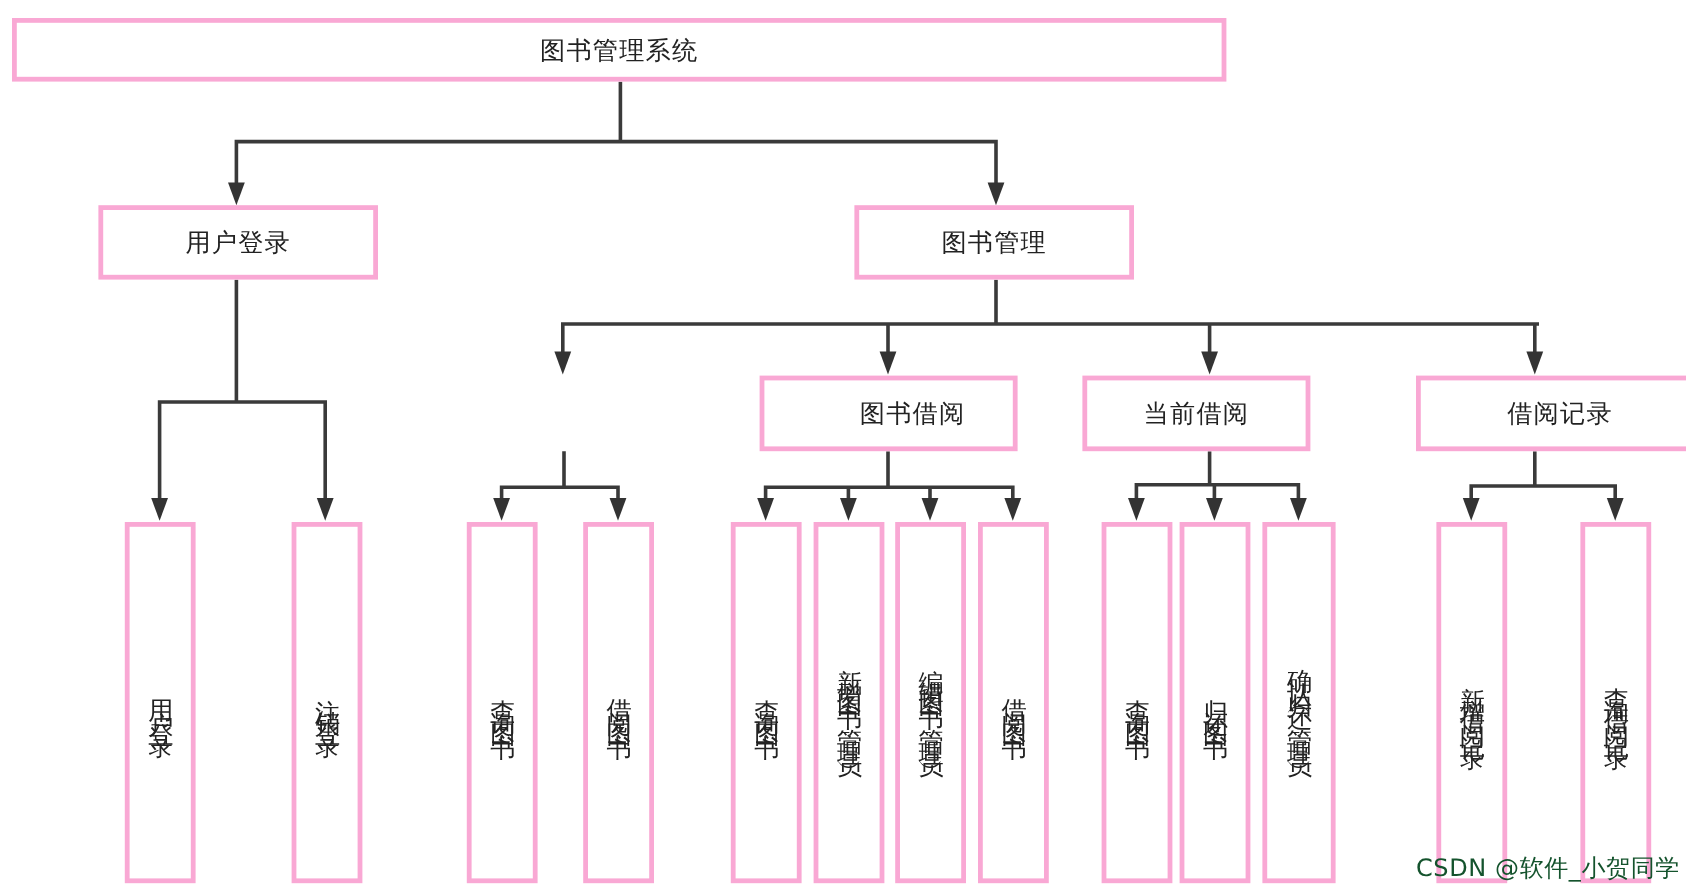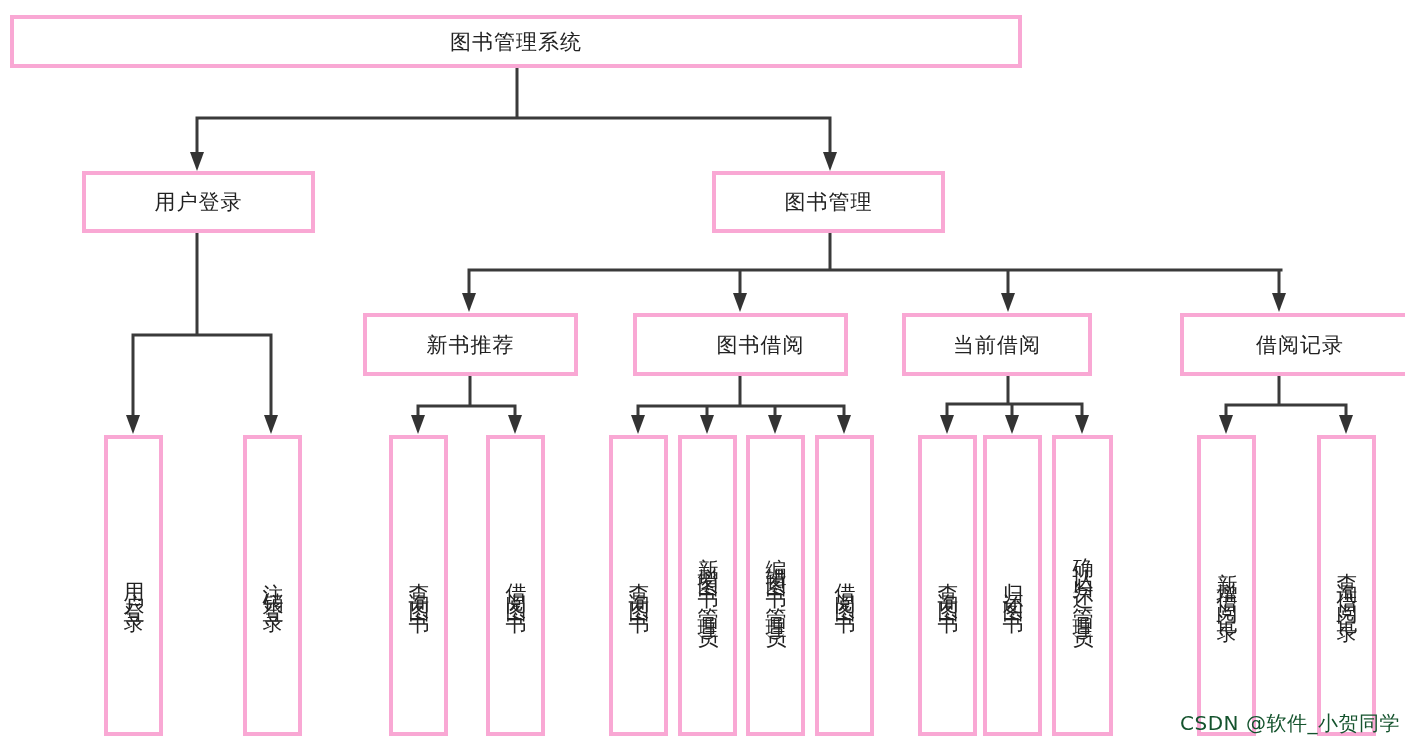--- a/index.html
+++ b/index.html
@@ -105,9 +105,6 @@
     <span>图书管理</span>
   </div>
 
-  <div class="node hbox l3" style="left:363px;width:215px;">
-    <span>新书推荐</span>
-  </div>
   <div class="node hbox l3" style="left:633px;width:215px;padding-left:40px;">
     <span>图书借阅</span>
   </div>

